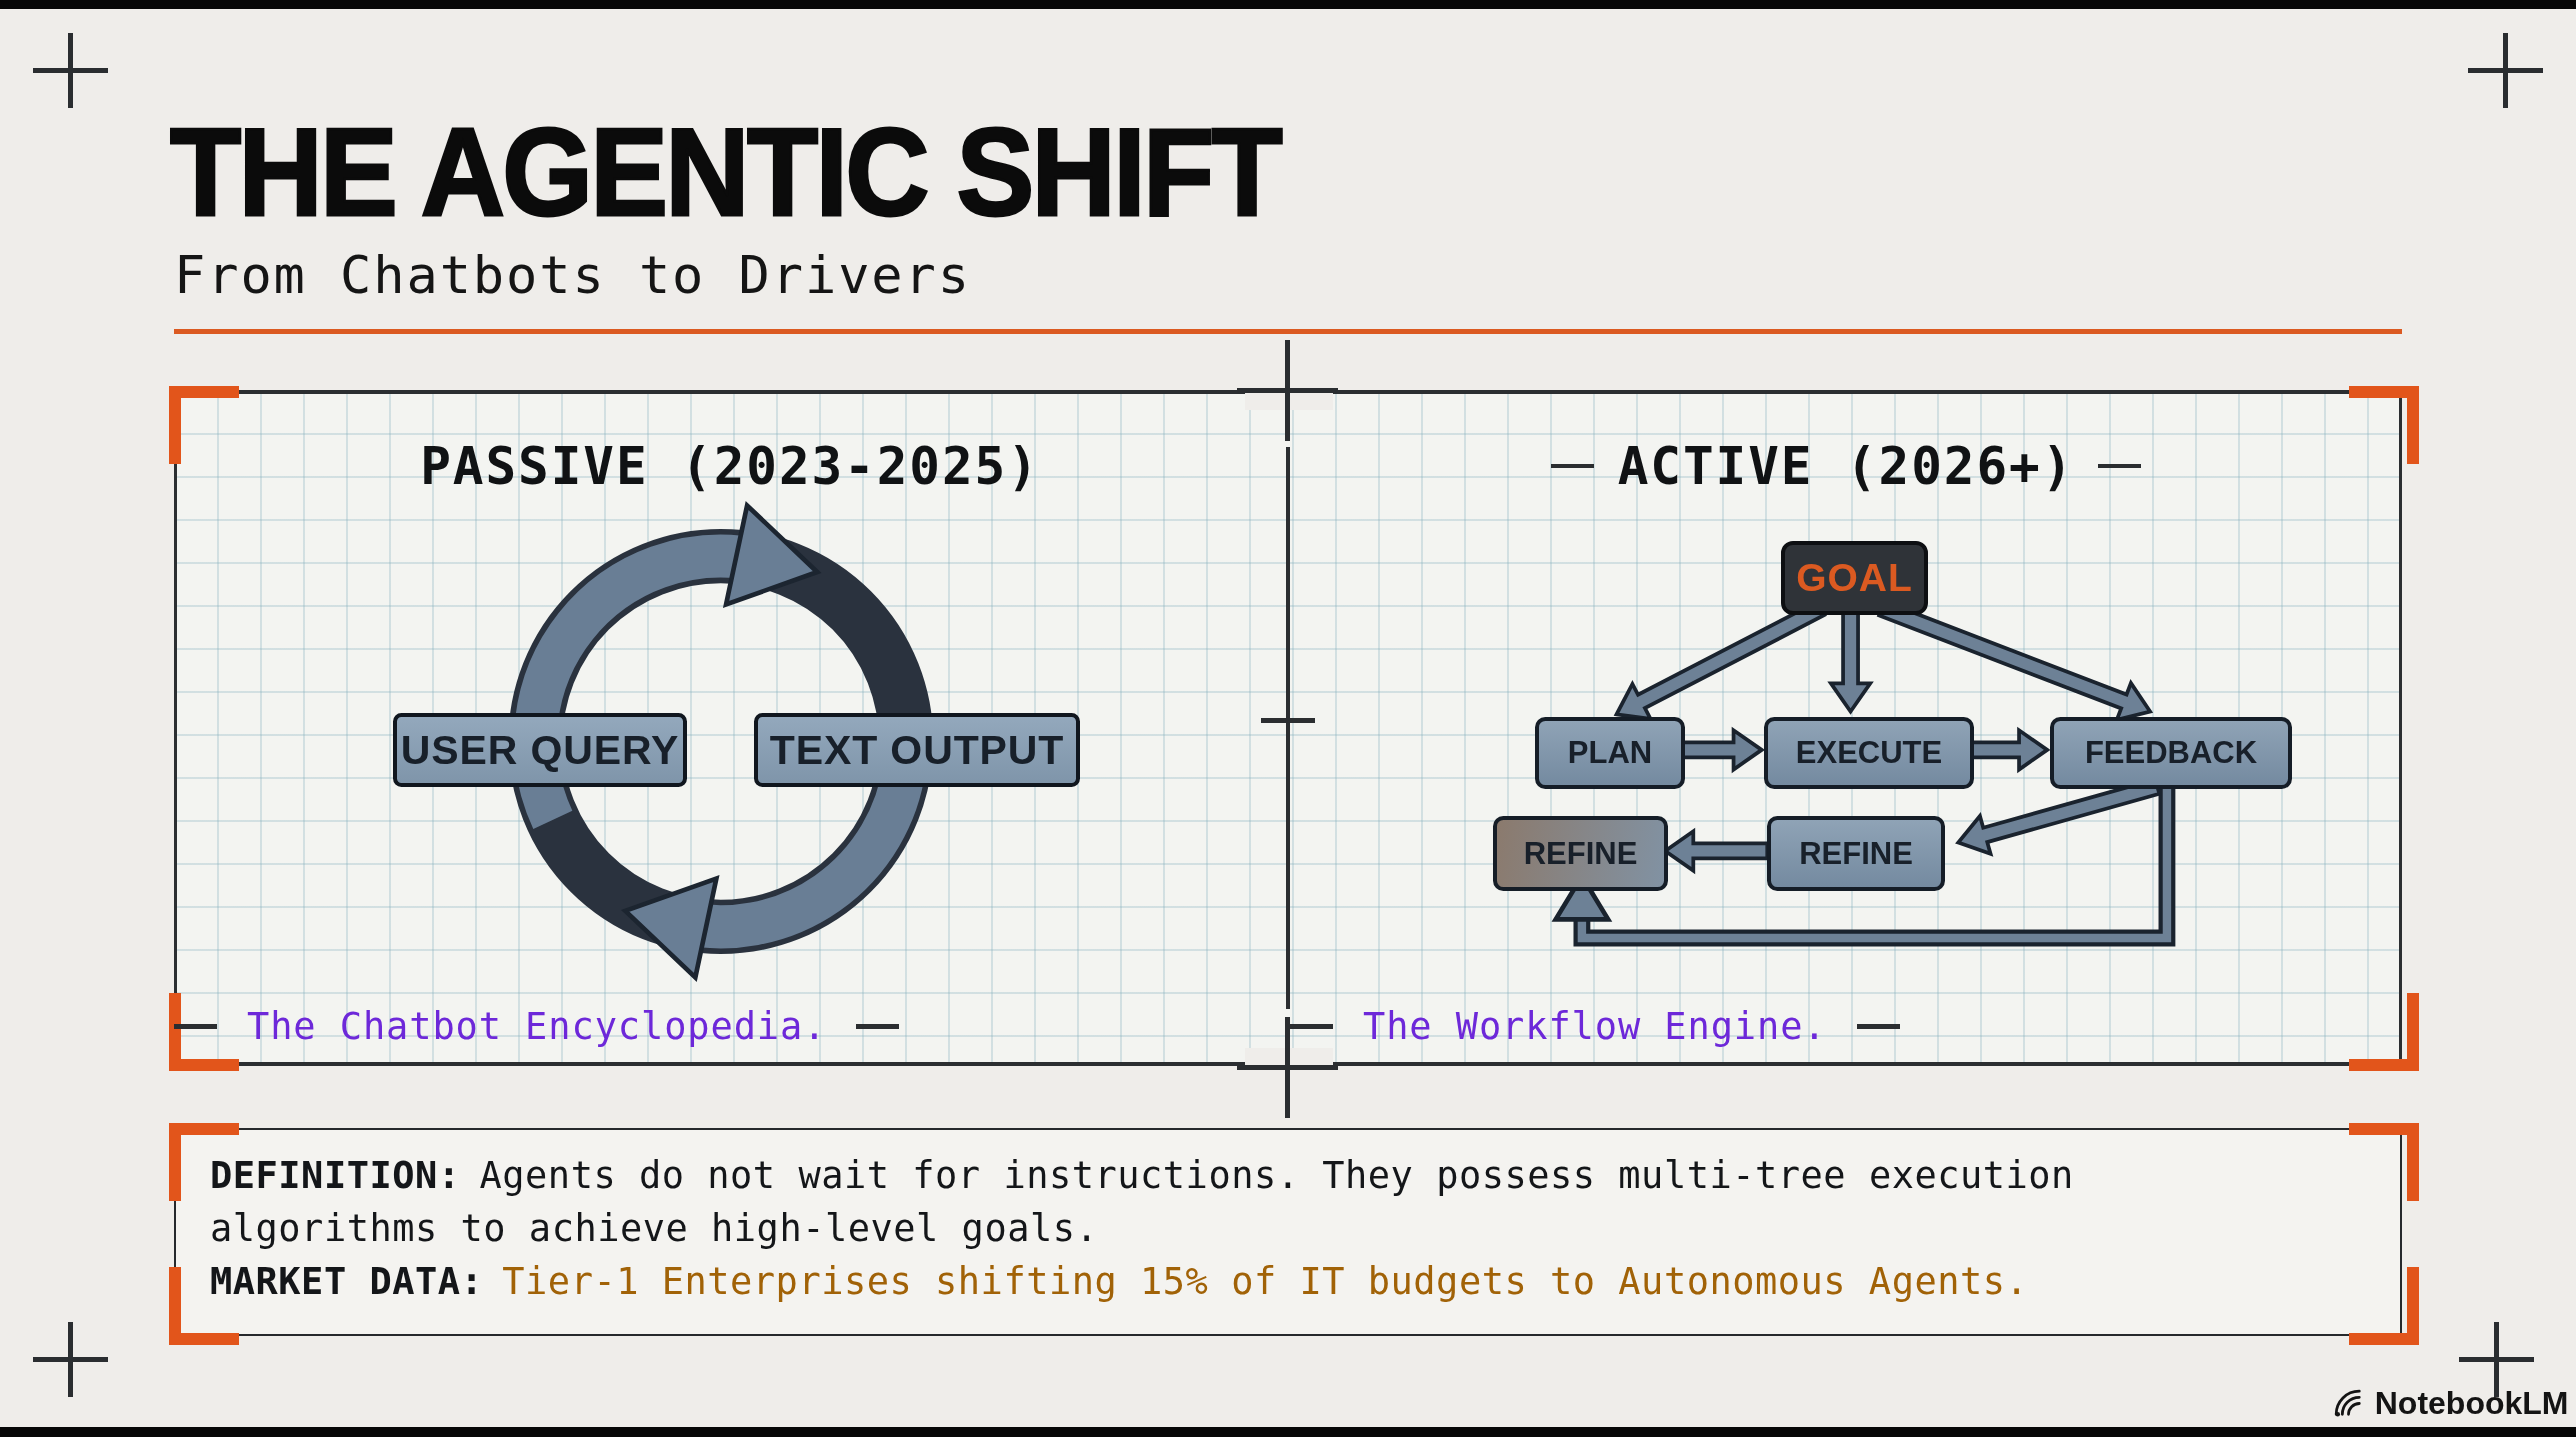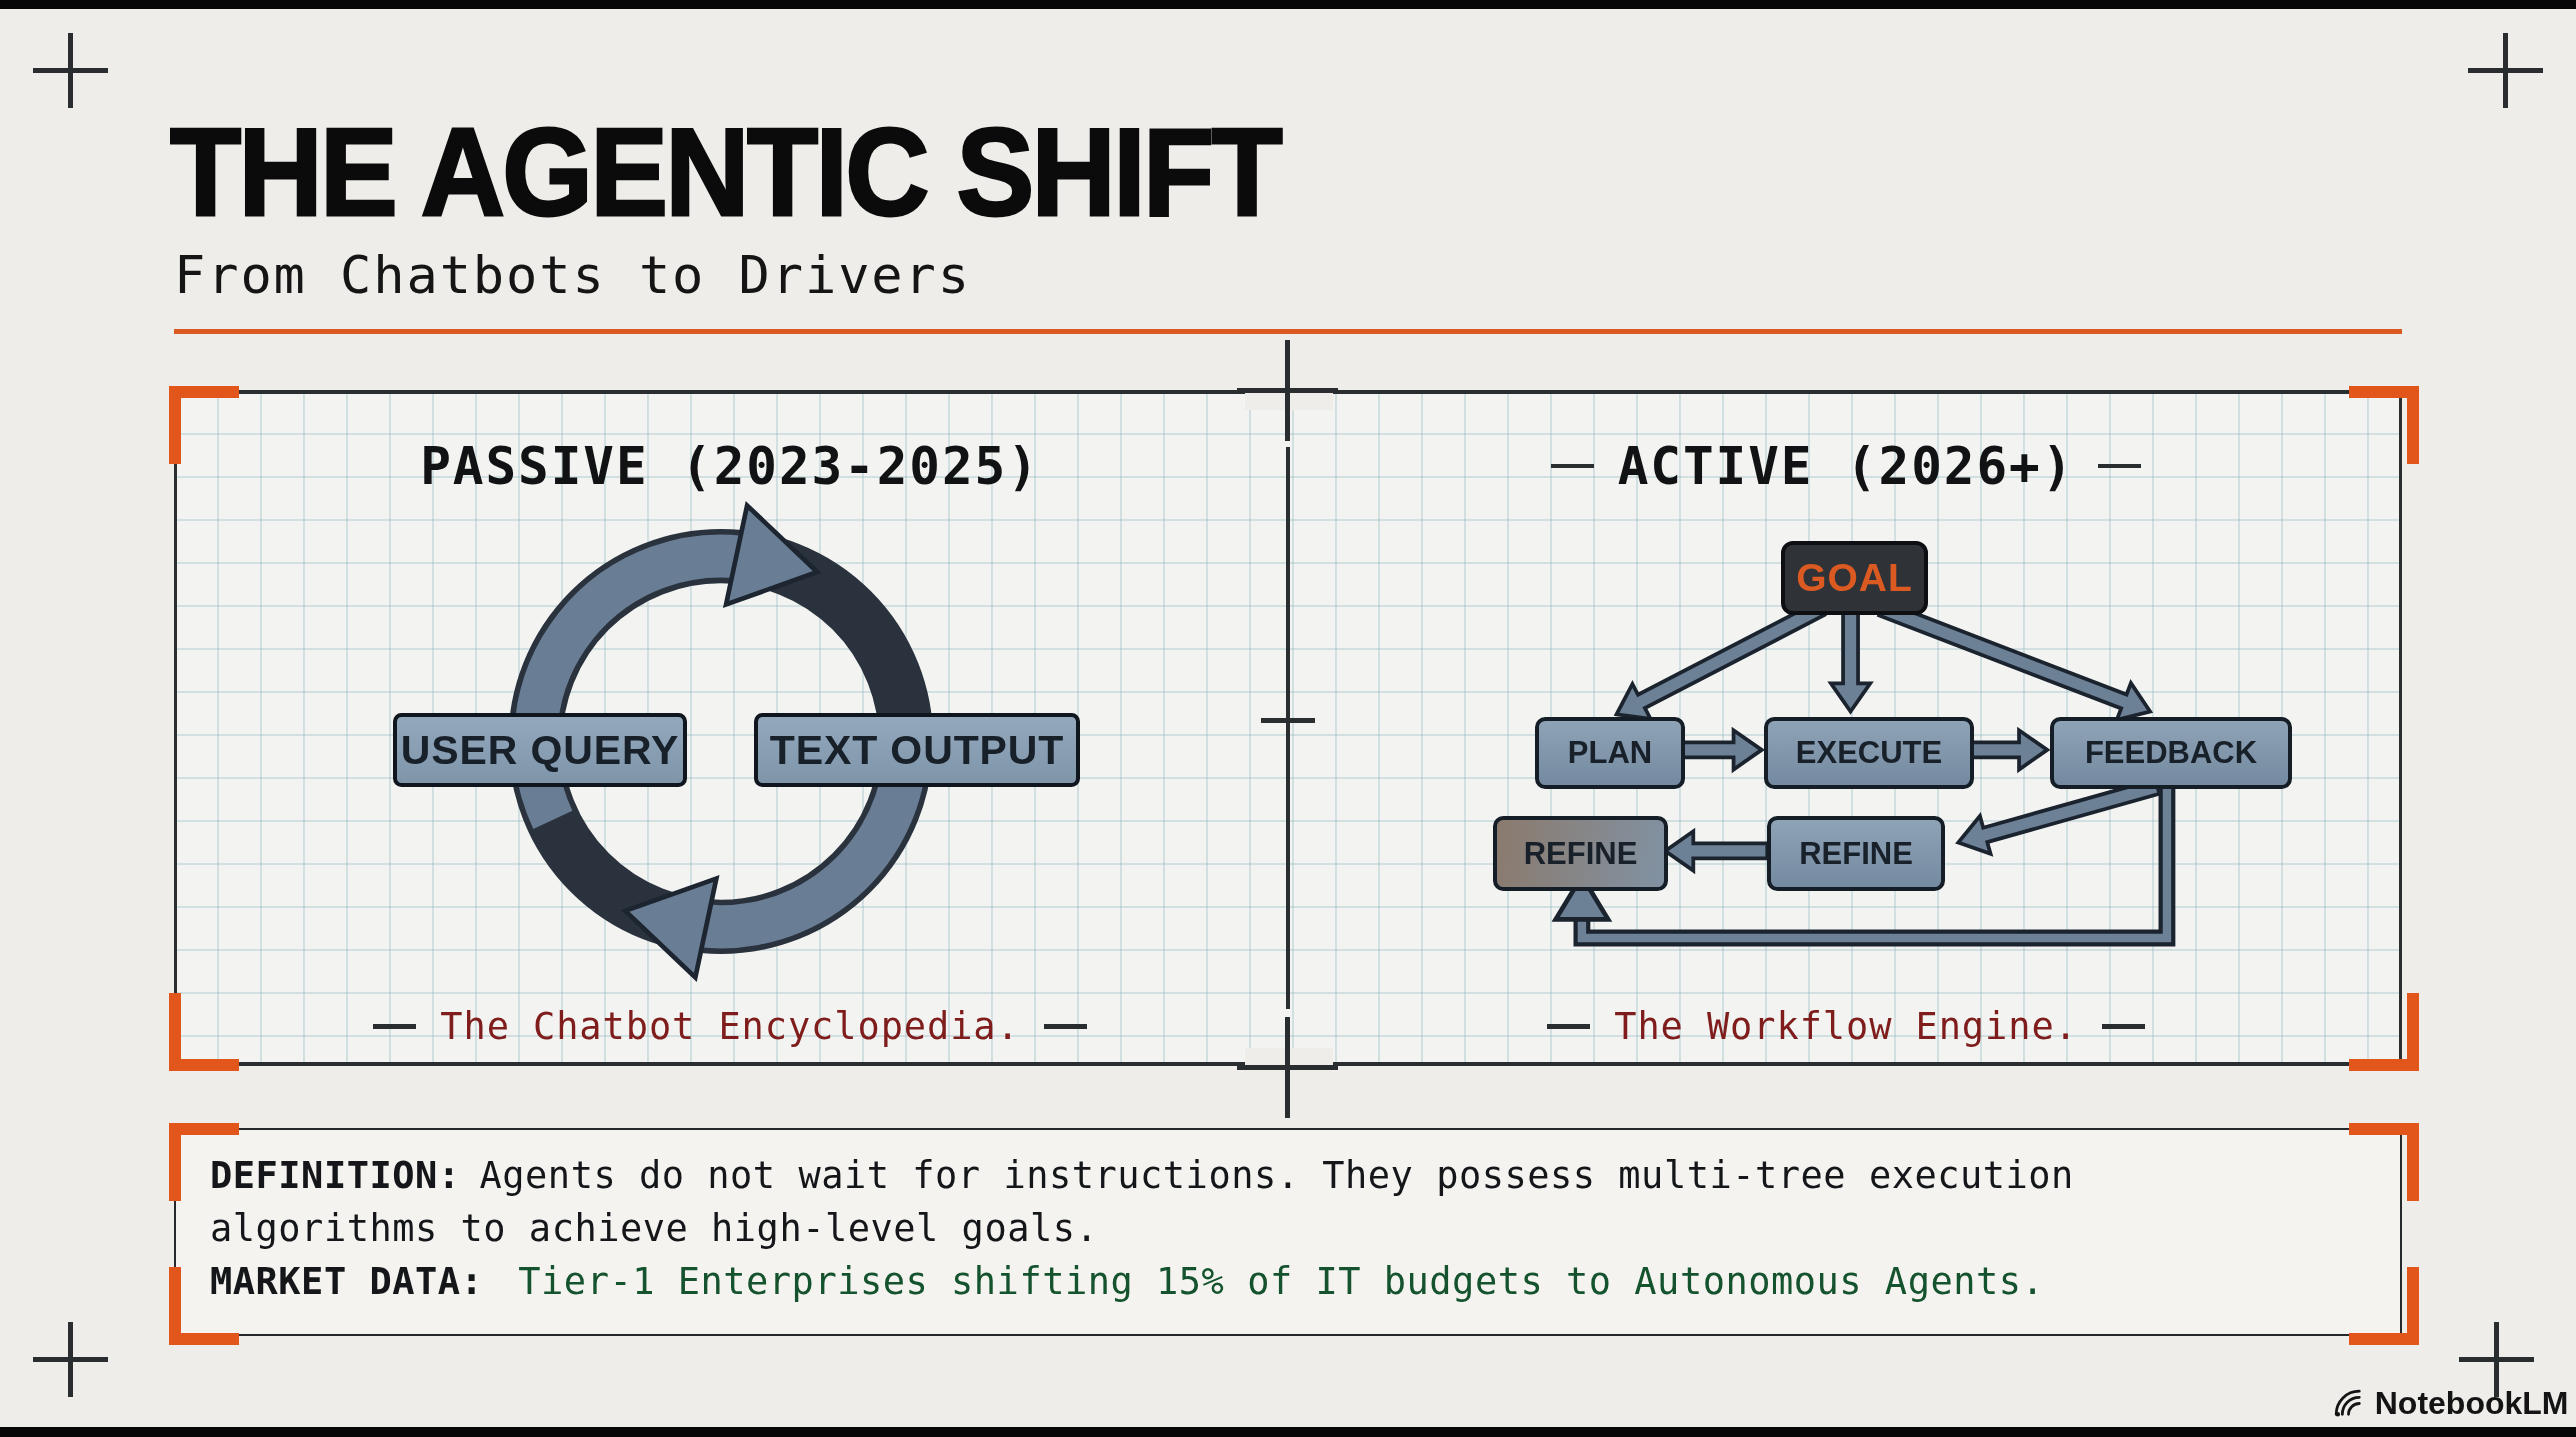--- a/index.html
+++ b/index.html
@@ -31,8 +31,8 @@
   
   .panel-header{position:absolute;height:56px;display:flex;align-items:center;justify-content:center;gap:24px;
     font-weight:700;font-size:51px;letter-spacing:1.9px;color:#101214;white-space:nowrap;}
-  .caption{position:absolute;height:49px;display:flex;align-items:center;justify-content:center;gap:24px;
-    font-size:37px;letter-spacing:0.9px;color:#7f1d1d;white-space:nowrap;}
+  .caption{position:absolute;height:49px;display:flex;align-items:center;gap:30px;
+    font-size:37px;letter-spacing:0.9px;color:#6d28d9;white-space:nowrap;}
   .dash{width:43px;height:4.7px;background:#2A2D30;}
   
   .node{position:absolute;display:flex;align-items:center;justify-content:center;white-space:nowrap;

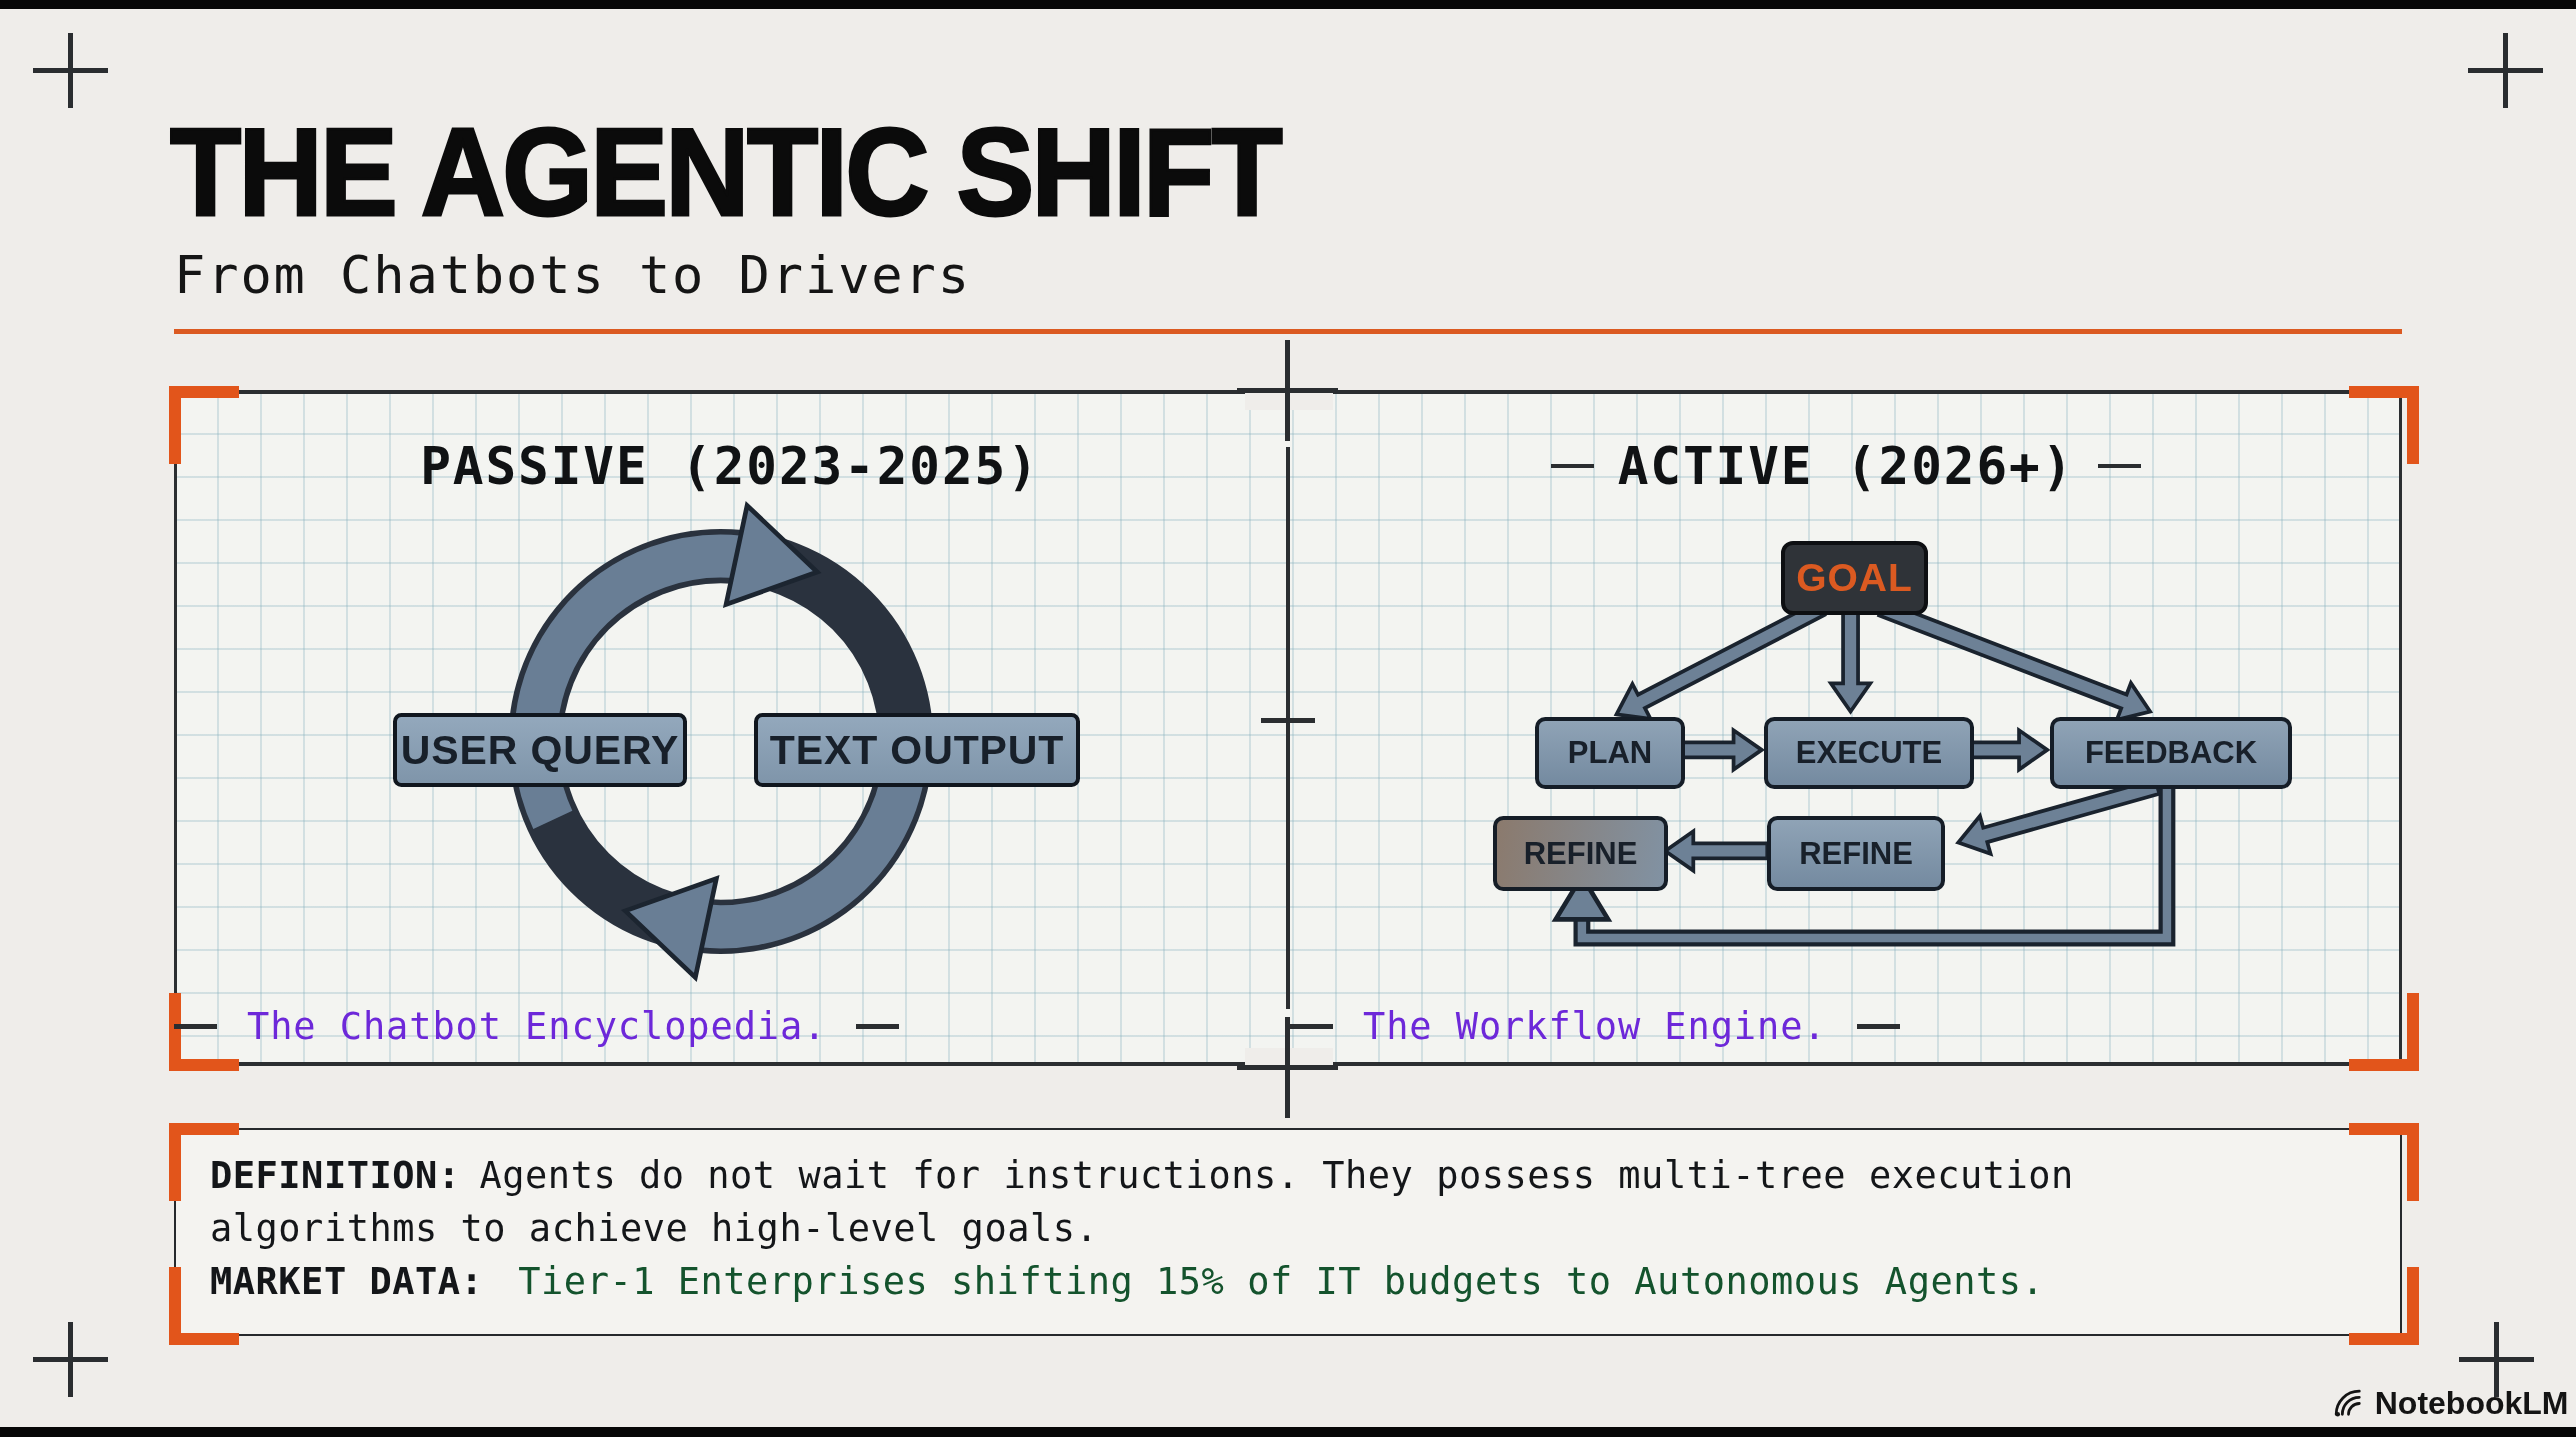--- a/index.html
+++ b/index.html
@@ -48,7 +48,7 @@
     border:2.8px solid #26292C;box-sizing:border-box;}
   .info-text{position:absolute;left:210px;top:1149px;font-size:37px;letter-spacing:0.5px;line-height:53px;color:#141619;white-space:nowrap;}
   .info-label{font-weight:700;margin-right:19px;}
-  .market{color:#14532d;margin-left:16px;}
+  .market{color:#a16207;}
   
   .brand{position:absolute;top:1382px;right:7.5px;height:43px;display:flex;align-items:center;gap:7.5px;
     font-family:"Liberation Sans",sans-serif;font-weight:700;font-size:32px;color:#141414;z-index:5;}

